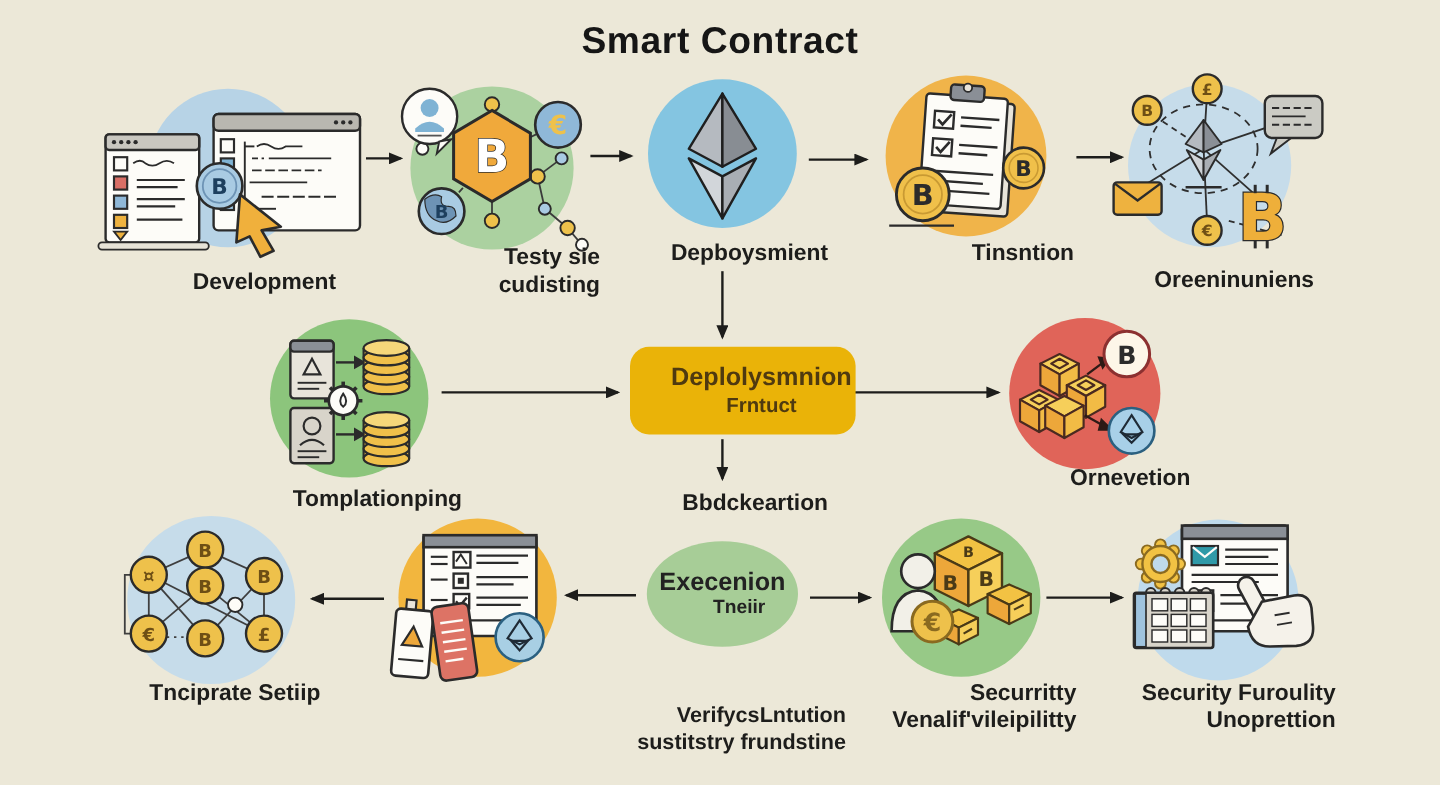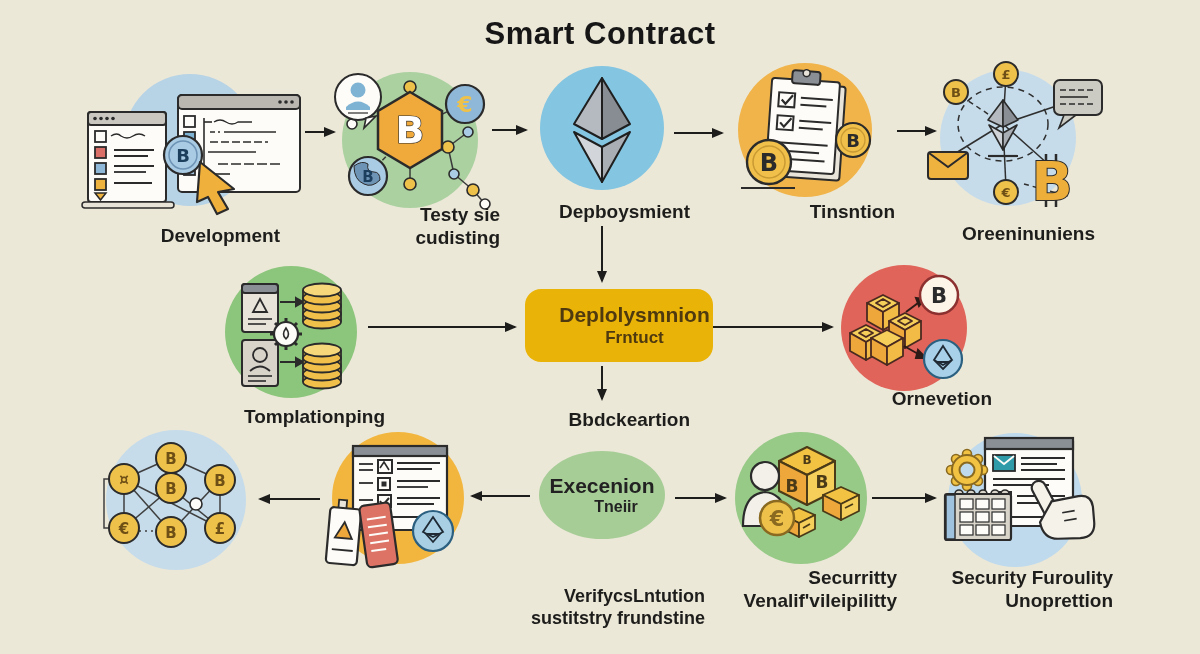--- a/index.html
+++ b/index.html
@@ -415,6 +415,7 @@
     </svg>
   </div>
   <div class="lbl" style="left:77px;top:566px;width:190px;">
+    <div>Tnciprate Setiip</div>
   </div>
 
   <div class="node" style="left:328px;top:428px;">

